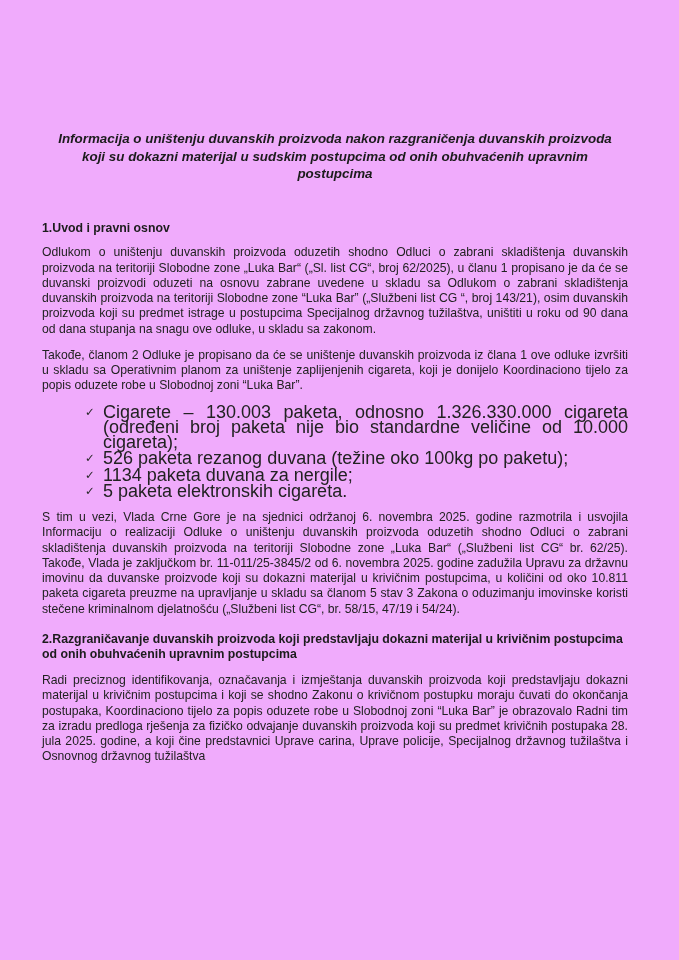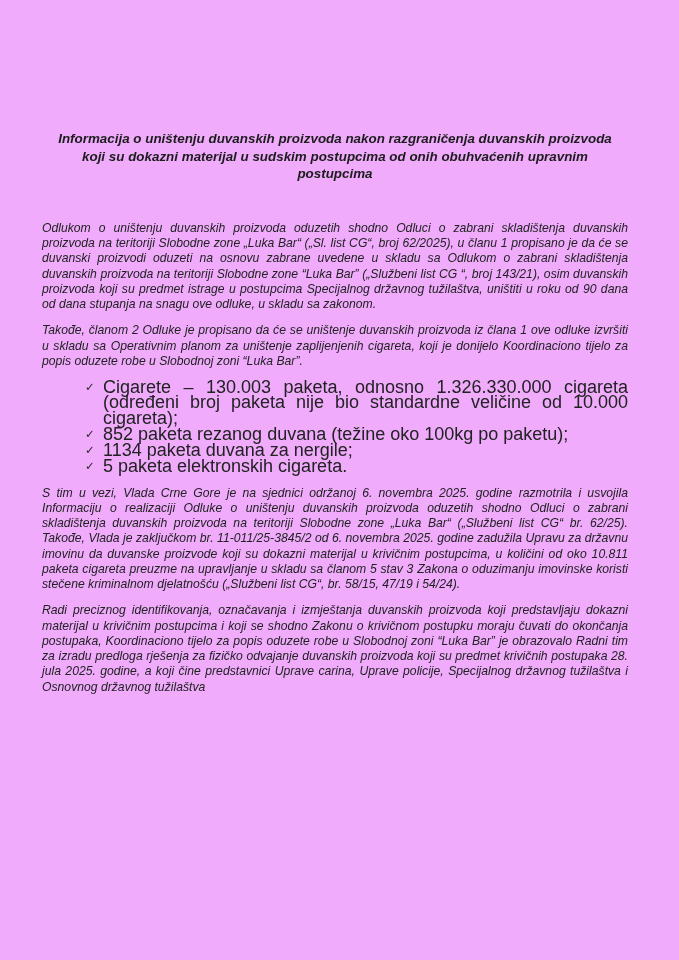--- a/index.html
+++ b/index.html
@@ -81,6 +81,7 @@
 
   <h1 class="doc-title">Informacija o uništenju duvanskih proizvoda nakon razgraničenja duvanskih proizvoda koji su dokazni materijal u sudskim postupcima od onih obuhvaćenih upravnim postupcima</h1>
 
+  <h2 class="sec-heading">1.Uvod i pravni osnov</h2>
 
   <p class="body-par">Odlukom o uništenju duvanskih proizvoda oduzetih shodno Odluci o zabrani skladištenja duvanskih proizvoda na teritoriji Slobodne zone „Luka Bar“ („Sl. list CG“, broj 62/2025), u članu 1 propisano je da će se duvanski proizvodi oduzeti na osnovu zabrane uvedene u skladu sa Odlukom o zabrani skladištenja duvanskih proizvoda na teritoriji Slobodne zone “Luka Bar” („Službeni list CG “, broj 143/21), osim duvanskih proizvoda koji su predmet istrage u postupcima Specijalnog državnog tužilaštva, uništiti u roku od 90 dana od dana stupanja na snagu ove odluke, u skladu sa zakonom.</p>
 

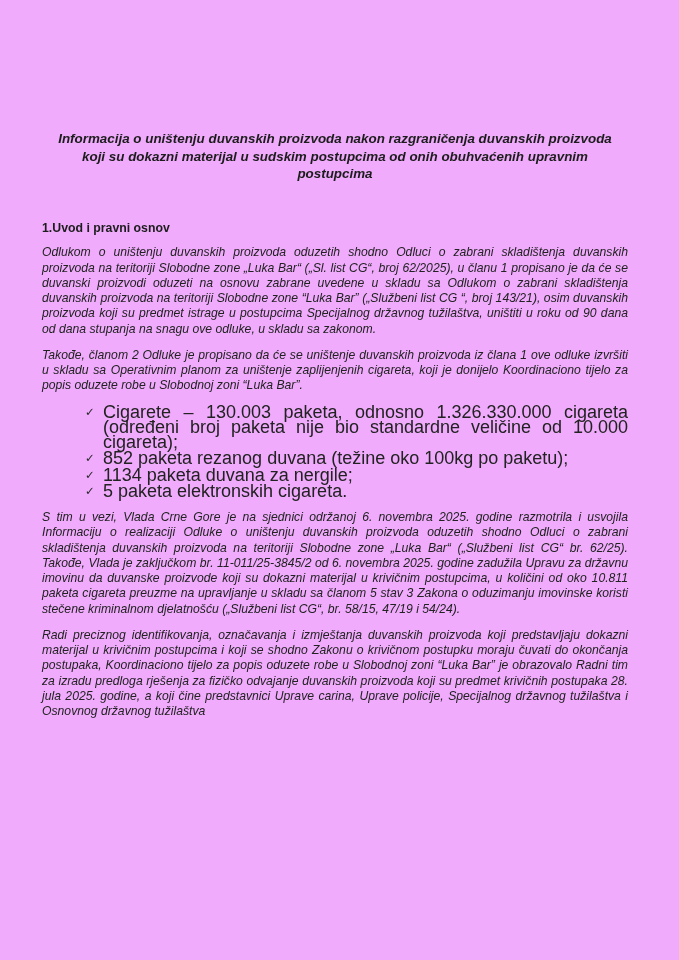--- a/index.html
+++ b/index.html
@@ -48,7 +48,6 @@
     text-align: justify;
     margin: 0 0 11px 0;
     color: #222222;
-    font-style: italic;
   }
   ul.checklist {
     list-style: none;

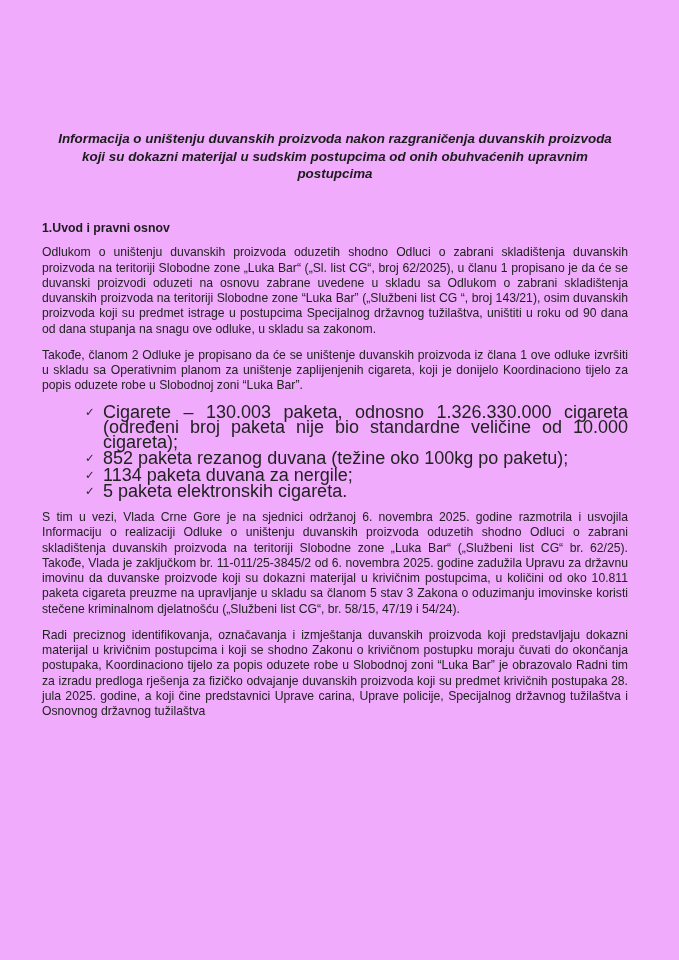--- a/index.html
+++ b/index.html
@@ -94,7 +94,7 @@
     </li>
     <li>
       <span class="check">✓</span>
-      <span class="li-text">852 paketa rezanog duvana (težine oko 100kg po paketu);</span>
+      <span class="li-text">526 paketa rezanog duvana (težine oko 100kg po paketu);</span>
     </li>
     <li>
       <span class="check">✓</span>

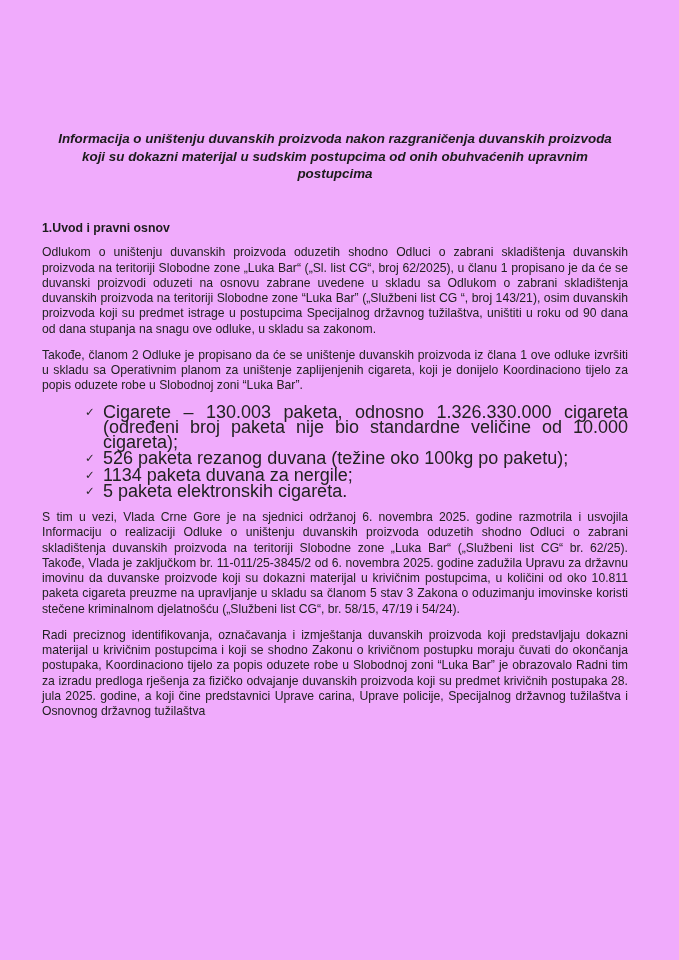--- a/index.html
+++ b/index.html
@@ -108,6 +108,7 @@
 
   <p class="body-par">S tim u vezi, Vlada Crne Gore je na sjednici održanoj 6. novembra 2025. godine razmotrila i usvojila Informaciju o realizaciji Odluke o uništenju duvanskih proizvoda oduzetih shodno Odluci o zabrani skladištenja duvanskih proizvoda na teritoriji Slobodne zone „Luka Bar“ („Službeni list CG“ br. 62/25). Takođe, Vlada je zaključkom  br. 11-011/25-3845/2 od 6. novembra 2025. godine zadužila Upravu za državnu imovinu da duvanske proizvode koji su dokazni materijal u krivičnim postupcima, u količini od oko 10.811 paketa cigareta preuzme na upravljanje u skladu sa članom 5 stav 3 Zakona o oduzimanju imovinske koristi stečene kriminalnom djelatnošću („Službeni list CG“, br. 58/15, 47/19 i 54/24).</p>
 
+  <h2 class="sec-heading sec2">2.Razgraničavanje duvanskih proizvoda koji predstavljaju dokazni materijal u krivičnim postupcima od onih obuhvaćenih upravnim postupcima</h2>
 
   <p class="body-par">Radi preciznog identifikovanja, označavanja i izmještanja duvanskih proizvoda koji predstavljaju dokazni materijal u krivičnim postupcima i koji se shodno Zakonu o krivičnom postupku moraju čuvati do okončanja postupaka, Koordinaciono tijelo za popis oduzete robe u Slobodnoj zoni “Luka Bar” je obrazovalo Radni tim za izradu predloga rješenja za fizičko odvajanje duvanskih proizvoda koji su predmet krivičnih postupaka 28. jula 2025. godine, a koji čine predstavnici Uprave carina, Uprave policije, Specijalnog državnog tužilaštva i Osnovnog državnog tužilaštva</p>
 

